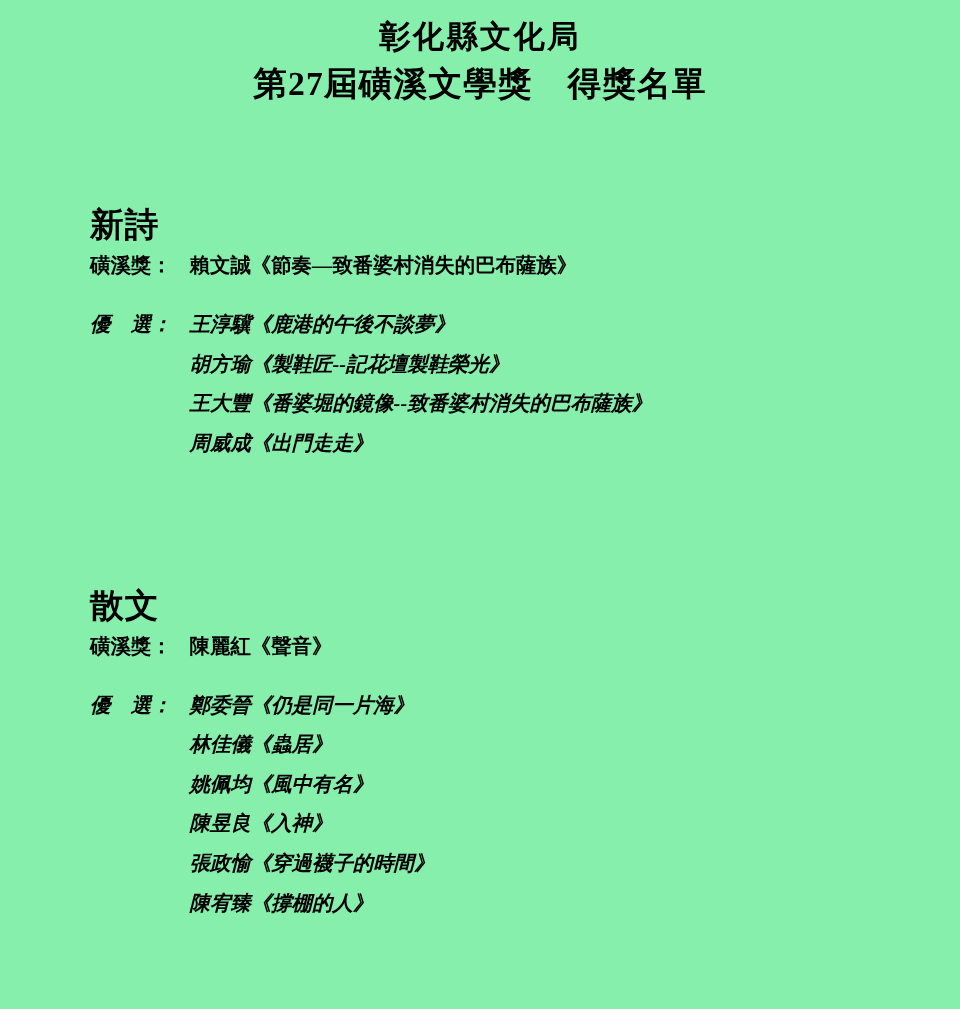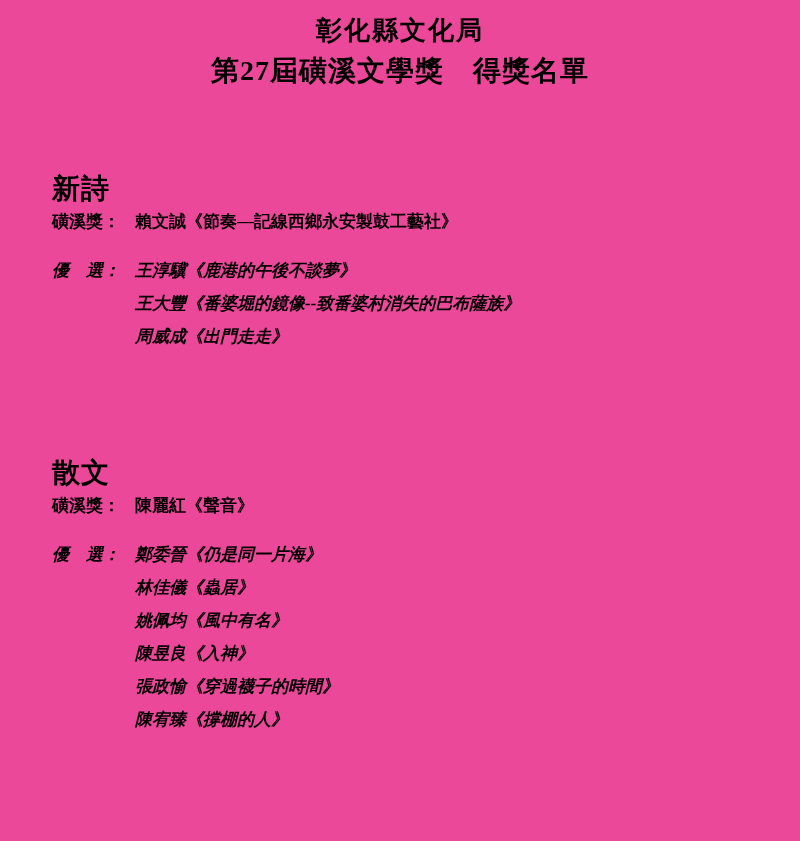--- a/index.html
+++ b/index.html
@@ -11,7 +11,7 @@
     position: relative;
     width: 800px;
     height: 841px;
-    background: #ec4899;
+    background: #86efac;
     color: #000000;
     font-family: "Liberation Serif", "DejaVu Serif", serif;
     font-weight: 700;

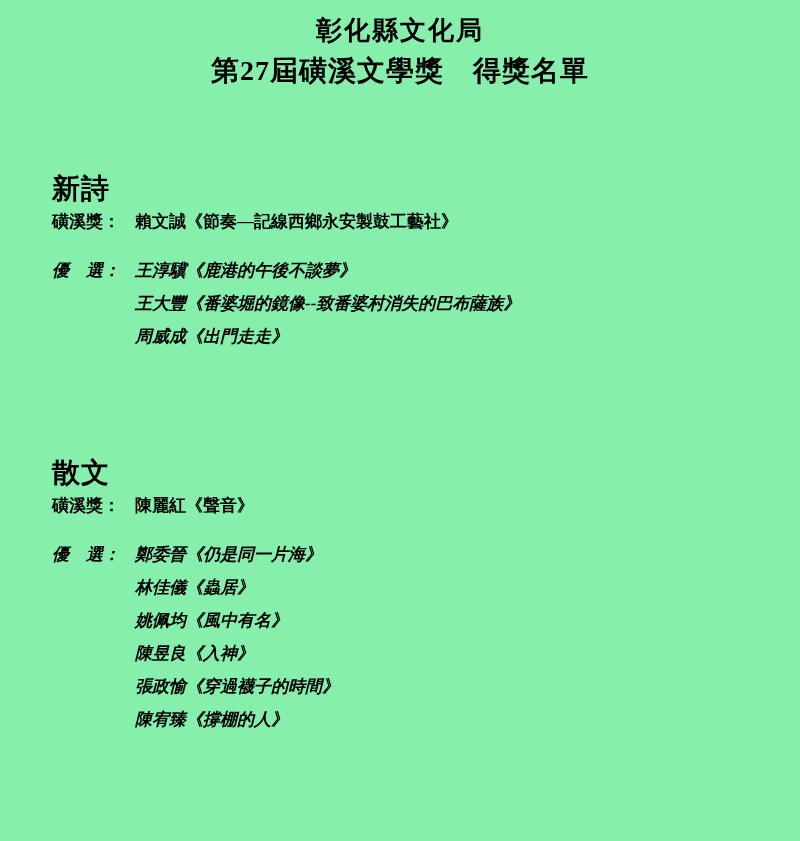--- a/index.html
+++ b/index.html
@@ -33,7 +33,7 @@
     letter-spacing: 1px;
   }
   .content {
-    margin-left: 52px;
+    margin-left: 75px;
     margin-right: 30px;
   }
   .section-poetry { margin-top: 84px; }

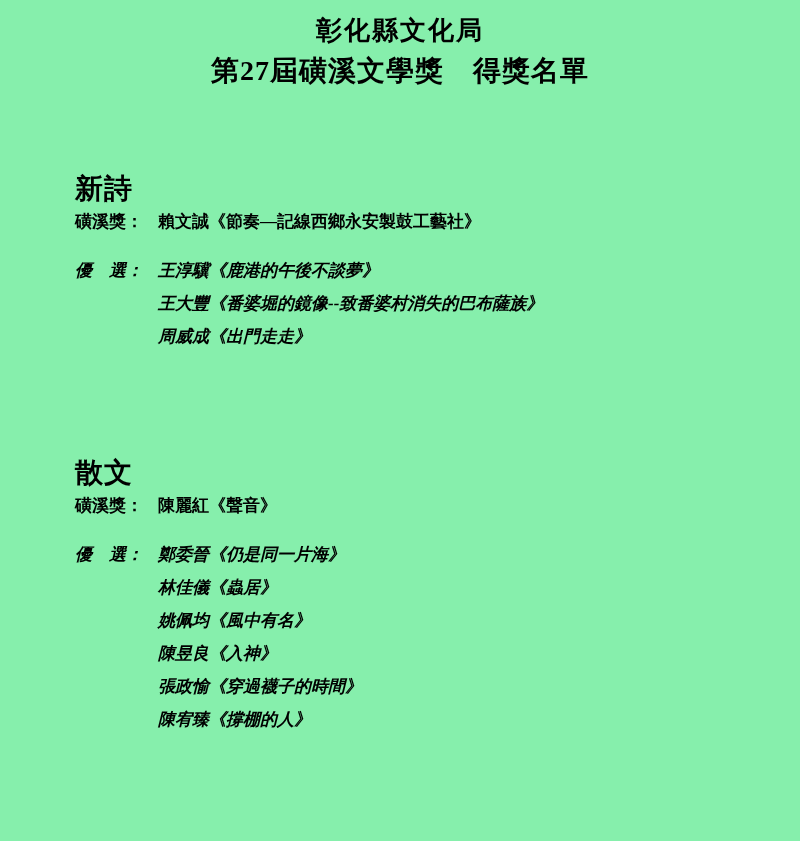--- a/index.html
+++ b/index.html
@@ -76,7 +76,7 @@
 
       <div class="award-row">
         <span class="award-label">磺溪獎：</span>
-        <span class="award-entry">賴文誠《節奏—記線西鄉永安製鼓工藝社》</span>
+        <span class="award-entry">賴文誠《節奏—致番婆村消失的巴布薩族》</span>
       </div>
 
       <div class="merit-block">

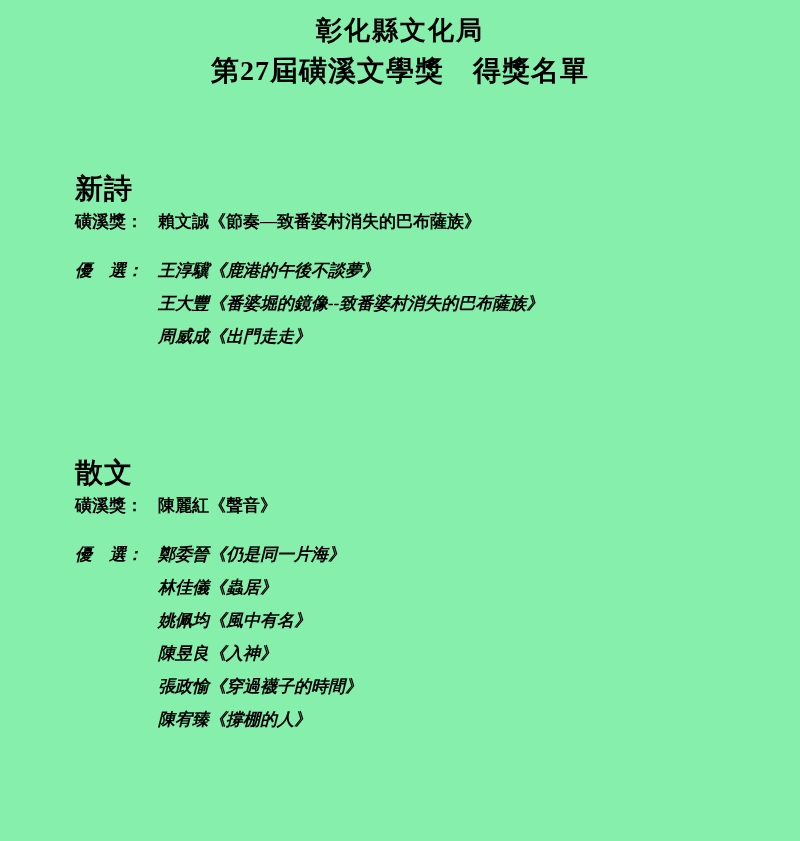--- a/index.html
+++ b/index.html
@@ -85,6 +85,9 @@
           <span class="award-entry">王淳驥《鹿港的午後不談夢》</span>
         </div>
         <div class="award-row">
+          <span class="award-entry">胡方瑜《製鞋匠--記花壇製鞋榮光》</span>
+        </div>
+        <div class="award-row">
           <span class="award-entry">王大豐《番婆堀的鏡像--致番婆村消失的巴布薩族》</span>
         </div>
         <div class="award-row">

